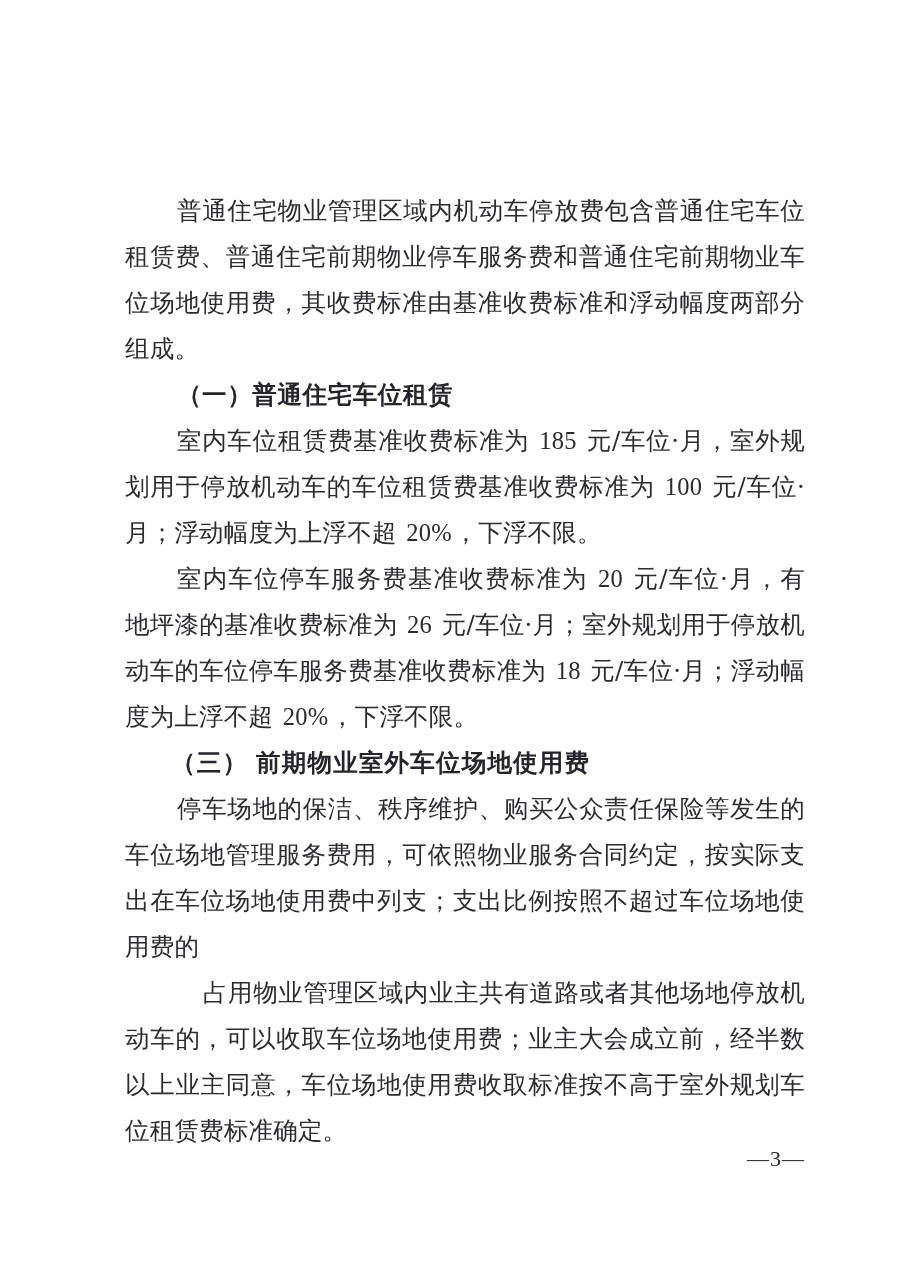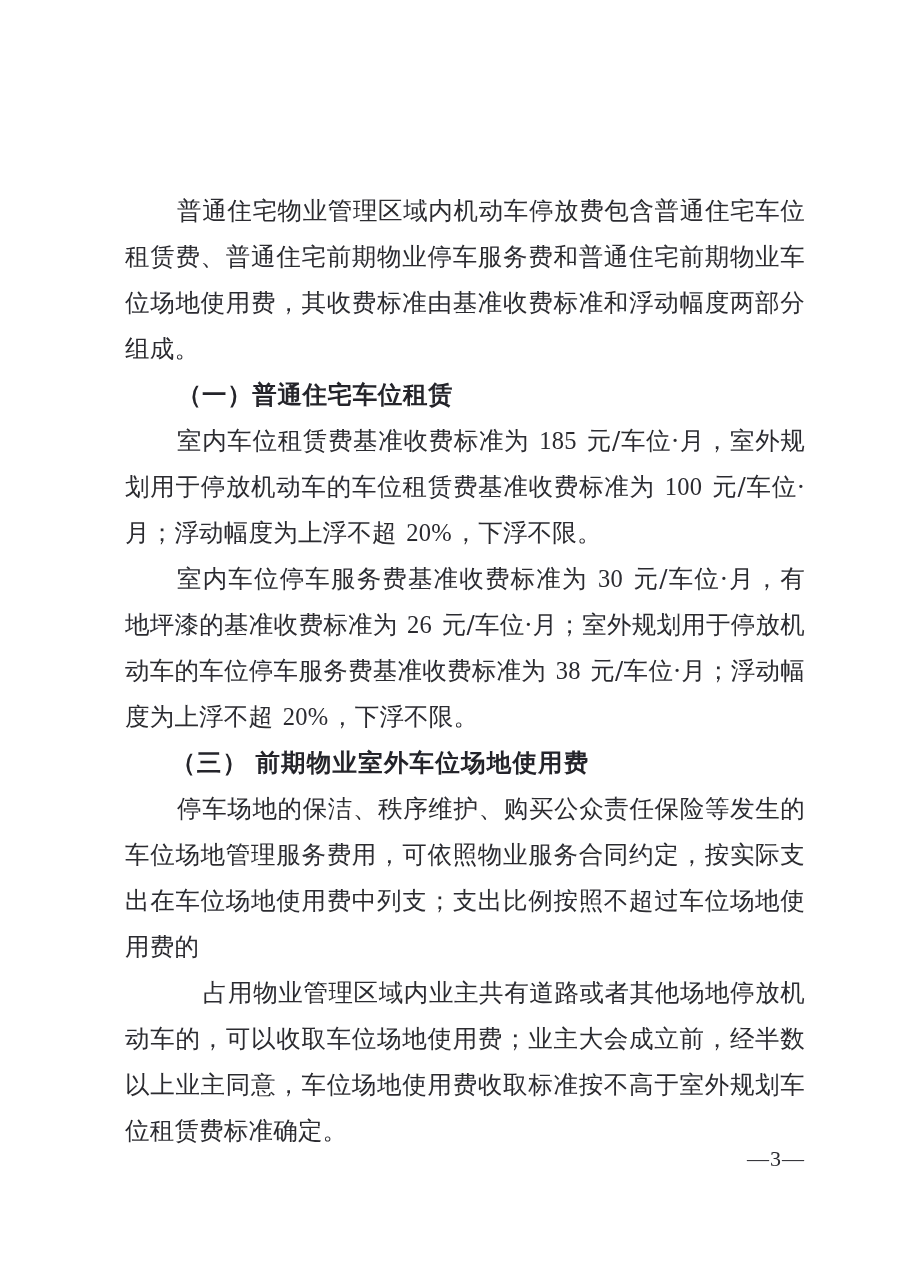--- a/index.html
+++ b/index.html
@@ -52,7 +52,7 @@
 
   
   .heading {
-    font-family: Liberation Serif, serif;
+    font-family: Liberation Sans, sans-serif;
     font-size: 24.5px;
     line-height: 46px;
     font-weight: 600;

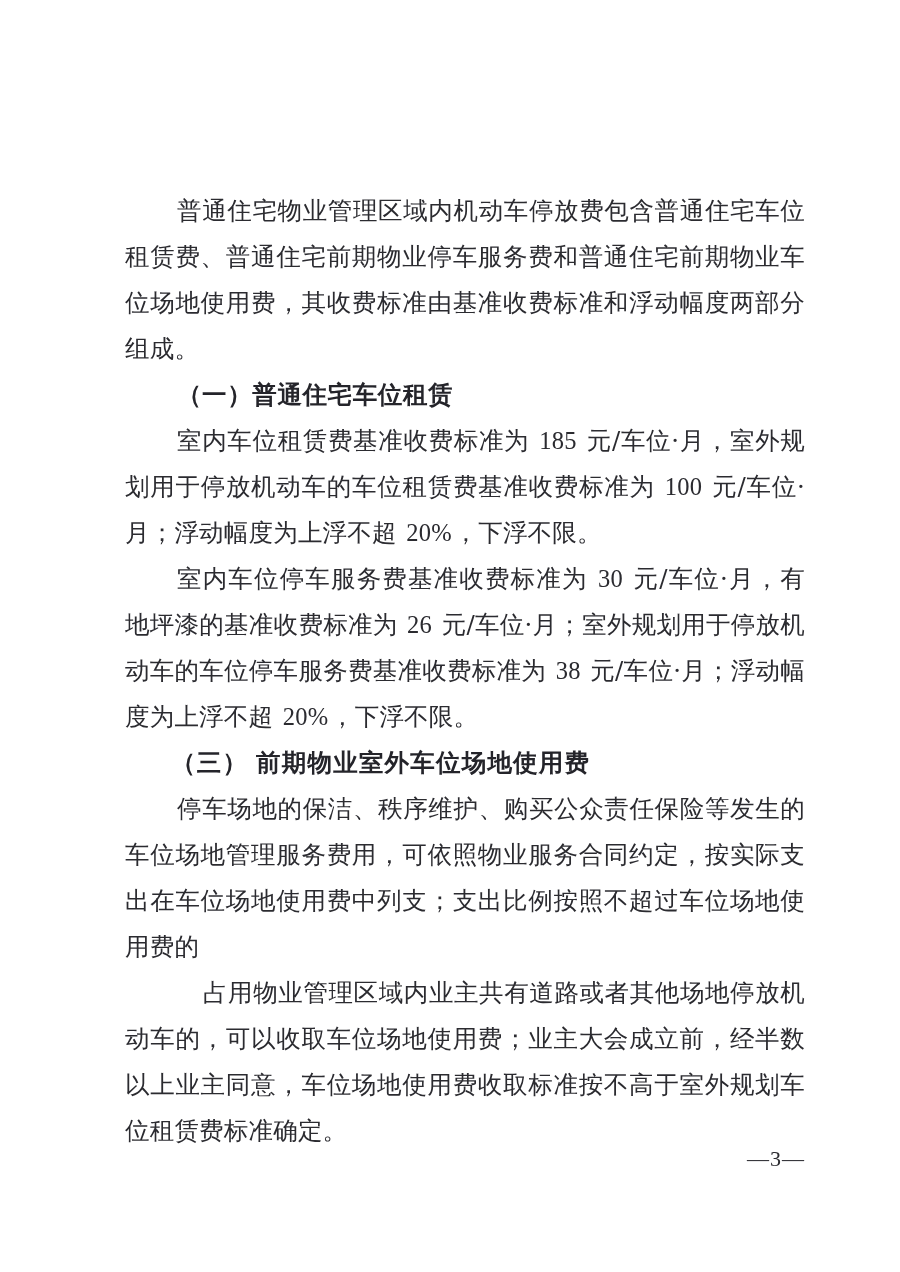--- a/index.html
+++ b/index.html
@@ -97,7 +97,7 @@
   <p class="para indent">普通住宅物业管理区域内机动车停放费包含普通住宅车位租赁费、普通住宅前期物业停车服务费和普通住宅前期物业车位场地使用费，其收费标准由基准收费标准和浮动幅度两部分组成。</p>
       <p class="heading">（一）普通住宅车位租赁</p>
       <p class="para indent">室内车位租赁费基准收费标准为 <span class="num">185</span> 元/车位·月，室外规划用于停放机动车的车位租赁费基准收费标准为 <span class="num">100</span> 元/车位·月；浮动幅度为上浮不超 <span class="num">20%</span>，下浮不限。</p>
-      <p class="para indent">室内车位停车服务费基准收费标准为 <span class="num">30</span> 元/车位·月，有地坪漆的基准收费标准为 <span class="num">26</span> 元/车位·月；室外规划用于停放机动车的车位停车服务费基准收费标准为 <span class="num">38</span> 元/车位·月；浮动幅度为上浮不超 <span class="num">20%</span>，下浮不限。</p>
+      <p class="para indent">室内车位停车服务费基准收费标准为 <span class="num">20</span> 元/车位·月，有地坪漆的基准收费标准为 <span class="num">26</span> 元/车位·月；室外规划用于停放机动车的车位停车服务费基准收费标准为 <span class="num">38</span> 元/车位·月；浮动幅度为上浮不超 <span class="num">20%</span>，下浮不限。</p>
       <p class="heading wide">（三） 前期物业室外车位场地使用费</p>
       <p class="para indent">停车场地的保洁、秩序维护、购买公众责任保险等发生的车位场地管理服务费用，可依照物业服务合同约定，按实际支出在车位场地使用费中列支；支出比例按照不超过车位场地使用费的</p>
       <p class="para indent-wide">占用物业管理区域内业主共有道路或者其他场地停放机动车的，可以收取车位场地使用费；业主大会成立前，经半数以上业主同意，车位场地使用费收取标准按不高于室外规划车位租赁费标准确定。</p>

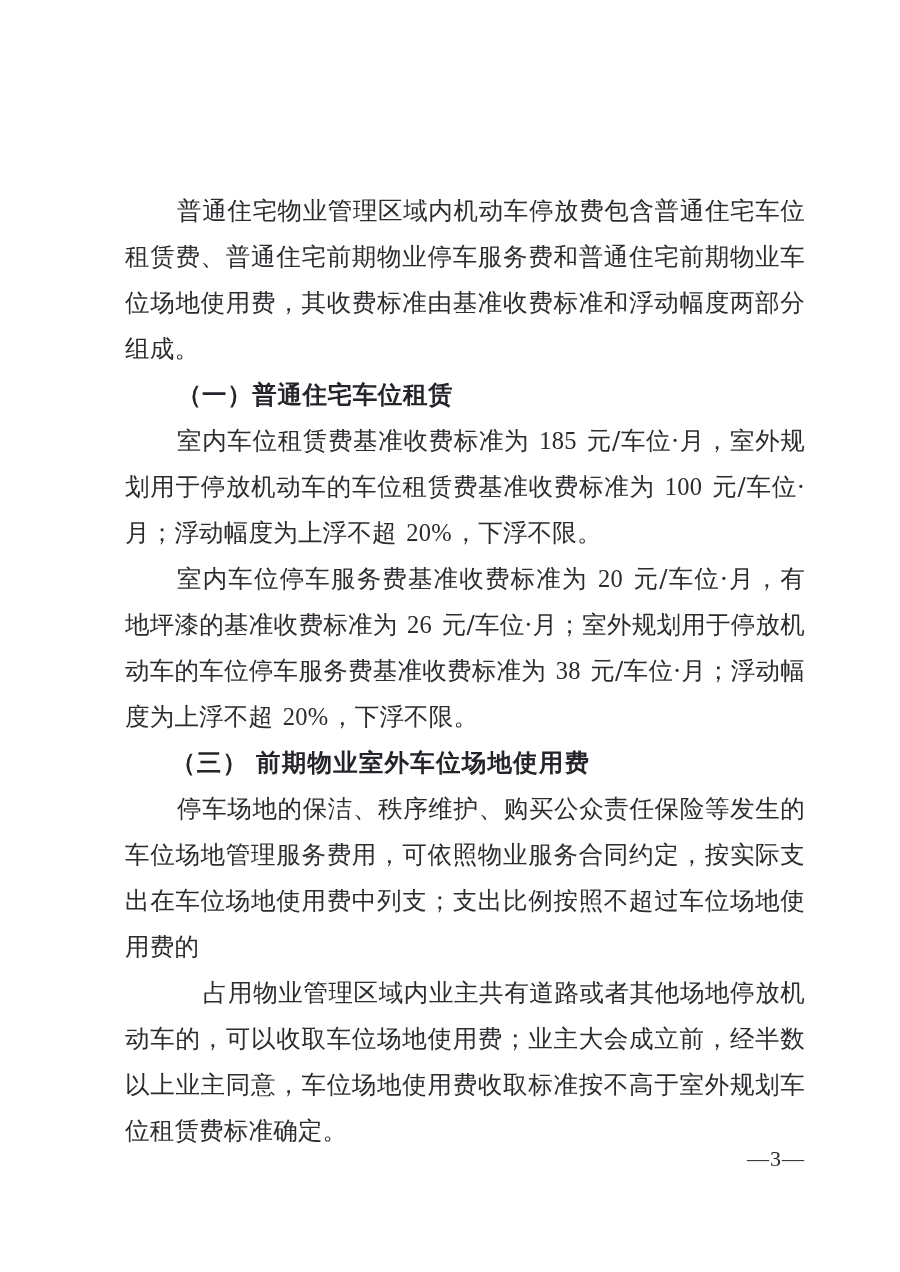--- a/index.html
+++ b/index.html
@@ -97,7 +97,7 @@
   <p class="para indent">普通住宅物业管理区域内机动车停放费包含普通住宅车位租赁费、普通住宅前期物业停车服务费和普通住宅前期物业车位场地使用费，其收费标准由基准收费标准和浮动幅度两部分组成。</p>
       <p class="heading">（一）普通住宅车位租赁</p>
       <p class="para indent">室内车位租赁费基准收费标准为 <span class="num">185</span> 元/车位·月，室外规划用于停放机动车的车位租赁费基准收费标准为 <span class="num">100</span> 元/车位·月；浮动幅度为上浮不超 <span class="num">20%</span>，下浮不限。</p>
-      <p class="para indent">室内车位停车服务费基准收费标准为 <span class="num">20</span> 元/车位·月，有地坪漆的基准收费标准为 <span class="num">26</span> 元/车位·月；室外规划用于停放机动车的车位停车服务费基准收费标准为 <span class="num">38</span> 元/车位·月；浮动幅度为上浮不超 <span class="num">20%</span>，下浮不限。</p>
+      <p class="para indent">室内车位停车服务费基准收费标准为 <span class="num">20</span> 元/车位·月，有地坪漆的基准收费标准为 <span class="num">26</span> 元/车位·月；室外规划用于停放机动车的车位停车服务费基准收费标准为 <span class="num">18</span> 元/车位·月；浮动幅度为上浮不超 <span class="num">20%</span>，下浮不限。</p>
       <p class="heading wide">（三） 前期物业室外车位场地使用费</p>
       <p class="para indent">停车场地的保洁、秩序维护、购买公众责任保险等发生的车位场地管理服务费用，可依照物业服务合同约定，按实际支出在车位场地使用费中列支；支出比例按照不超过车位场地使用费的</p>
       <p class="para indent-wide">占用物业管理区域内业主共有道路或者其他场地停放机动车的，可以收取车位场地使用费；业主大会成立前，经半数以上业主同意，车位场地使用费收取标准按不高于室外规划车位租赁费标准确定。</p>

